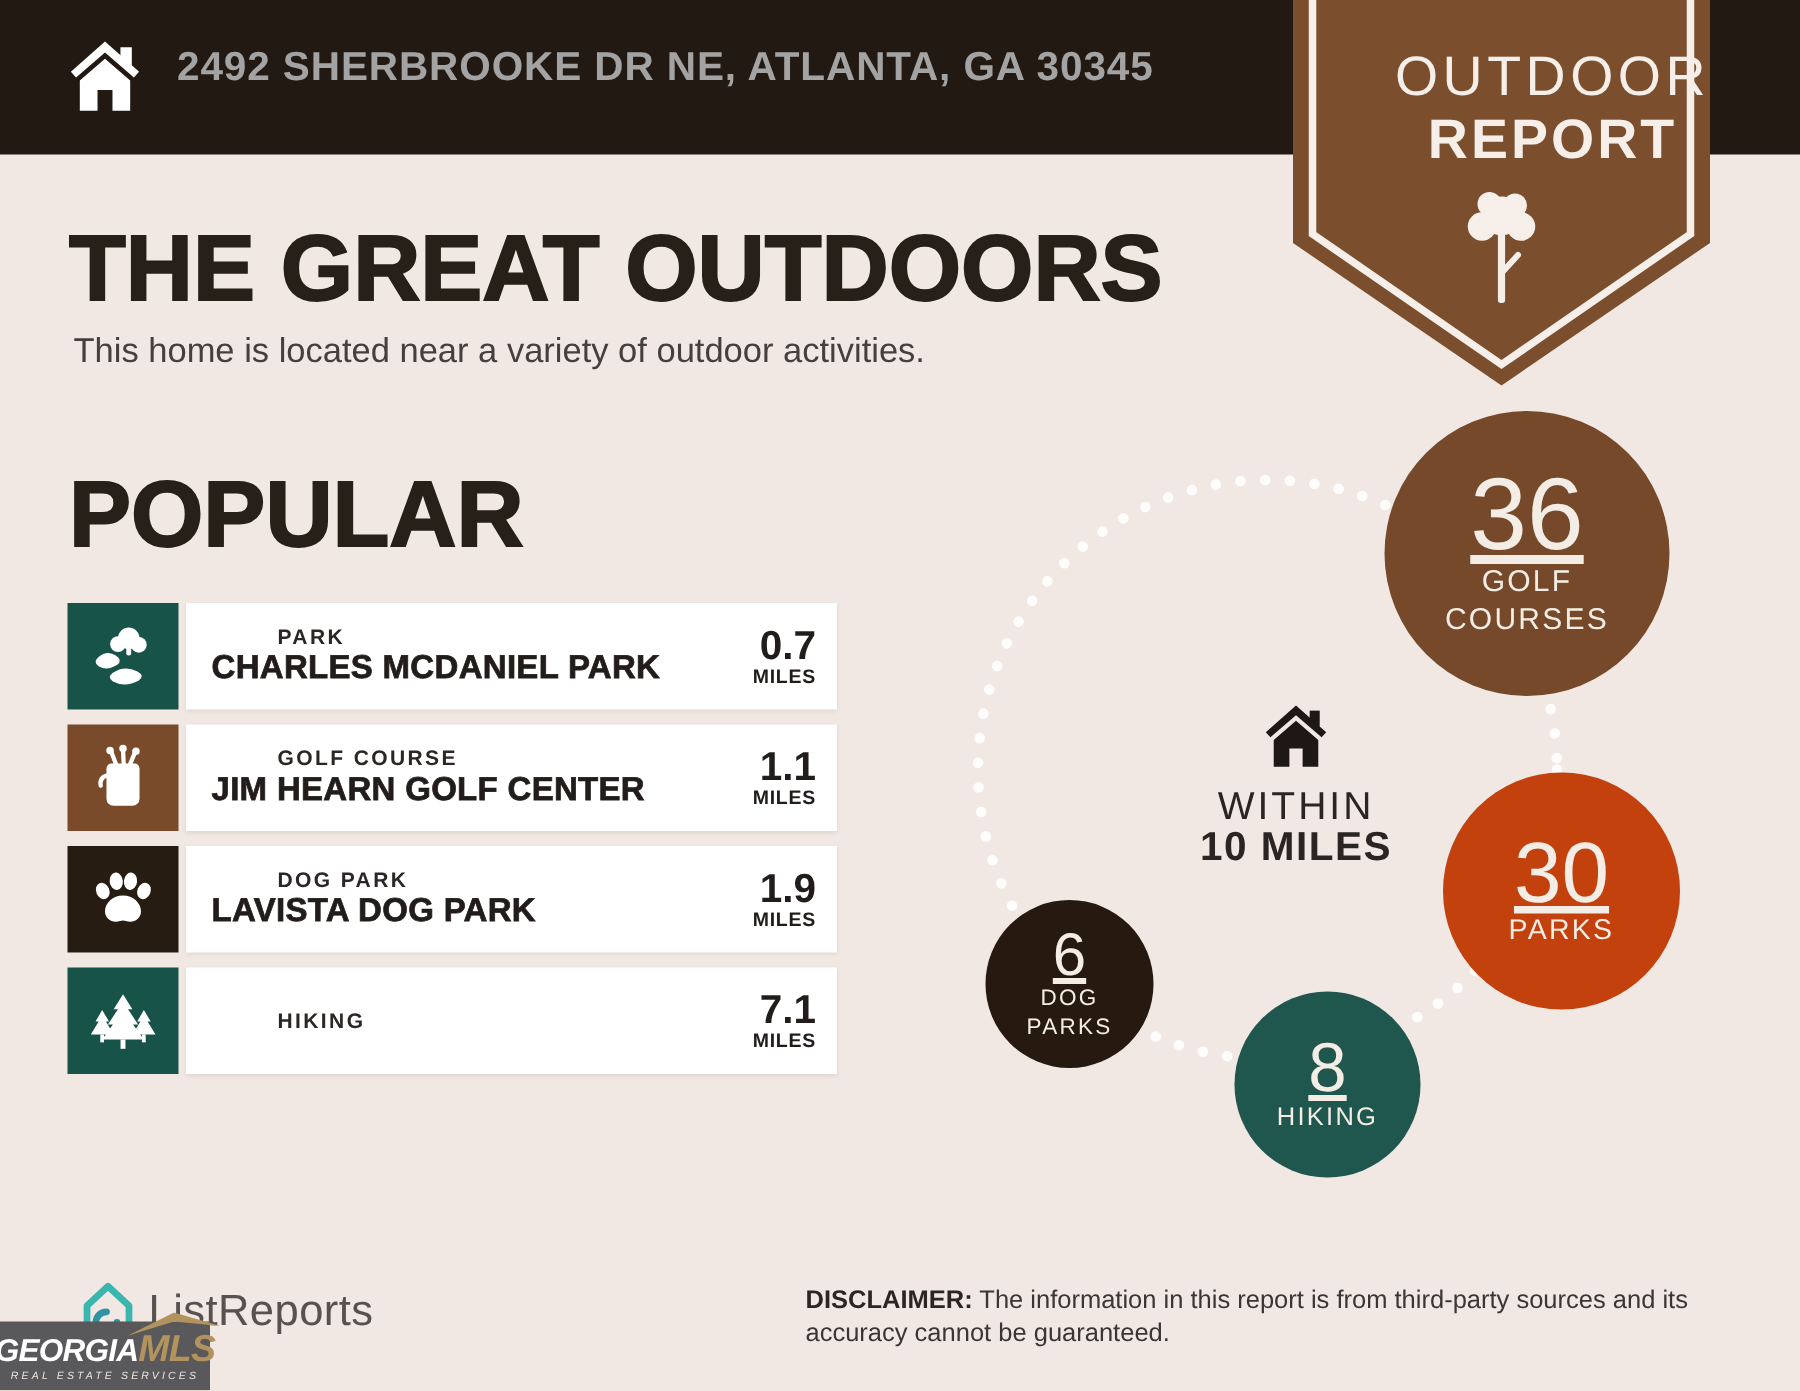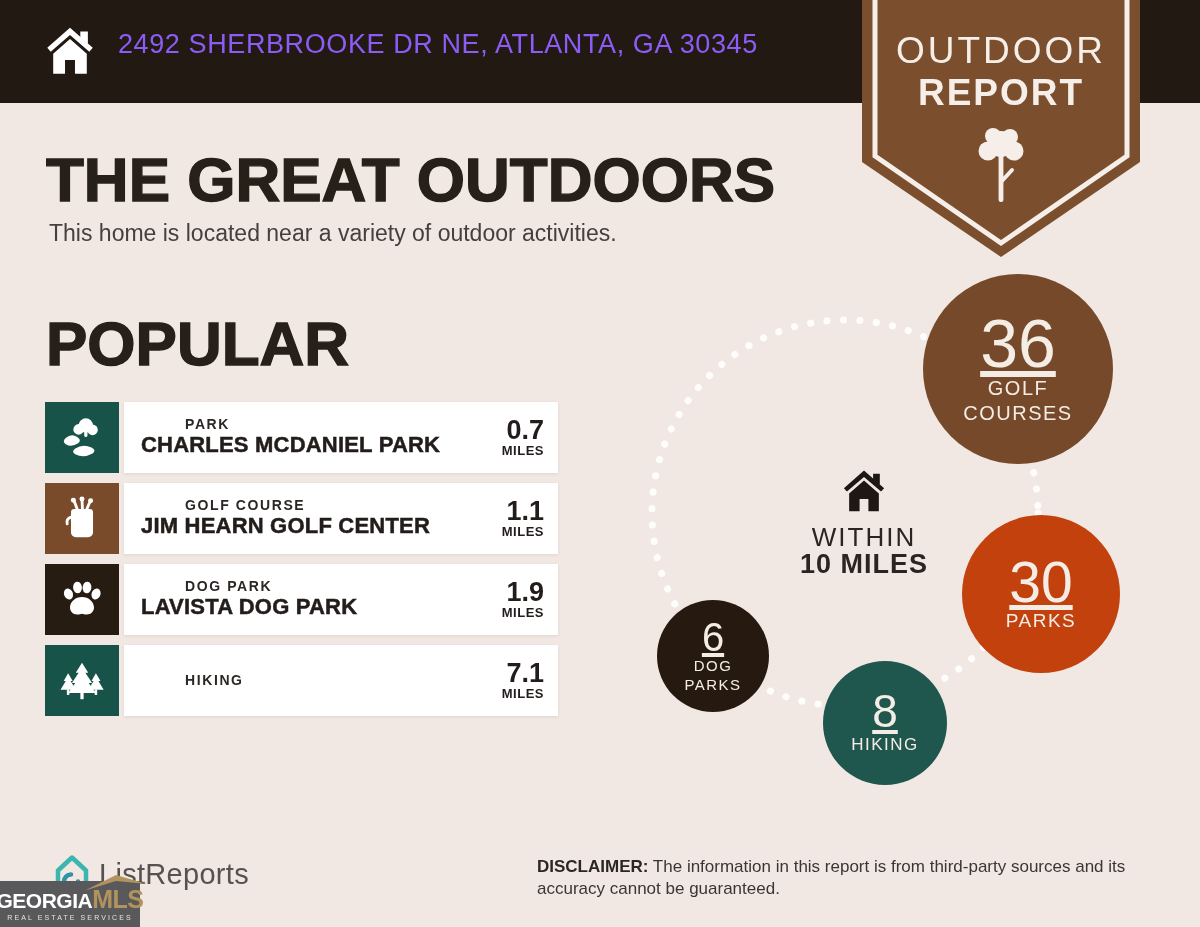--- a/index.html
+++ b/index.html
@@ -10,7 +10,7 @@
   .header-bar{position:absolute;left:0;top:0;width:1200px;height:103px;background:#221912;}
   .header-house{position:absolute;left:44px;top:23px;}
   .address{position:absolute;left:118px;top:0;height:88px;display:flex;align-items:center;
-           color:#8b5cf6;font-size:27px;font-weight:normal;letter-spacing:.6px;white-space:nowrap;}
+           color:#a3a3a3;font-size:27px;font-weight:bold;letter-spacing:.6px;white-space:nowrap;}
 
   
   .badge{position:absolute;left:862px;top:0;width:278px;height:258px;z-index:6;}

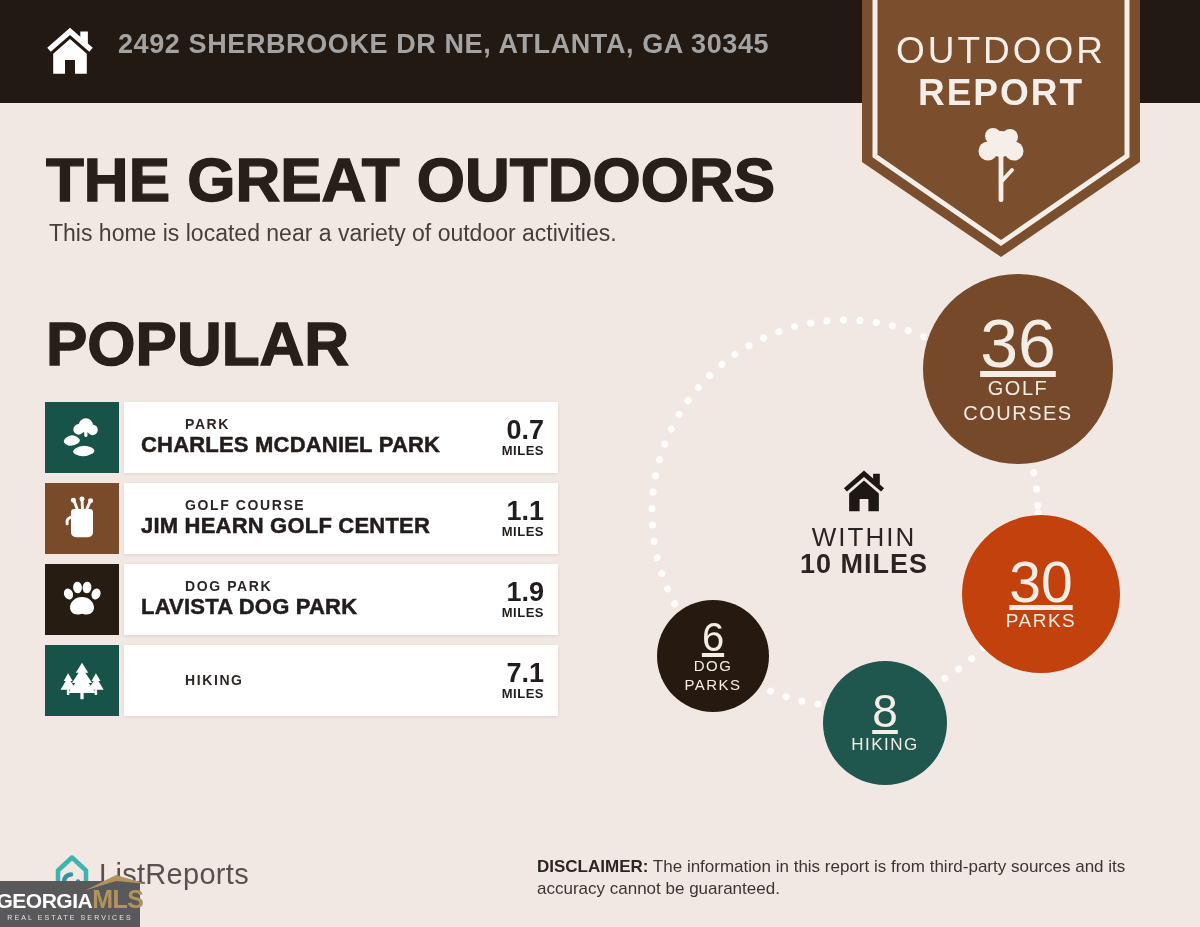--- a/index.html
+++ b/index.html
@@ -15,7 +15,7 @@
   
   .badge{position:absolute;left:862px;top:0;width:278px;height:258px;z-index:6;}
   .badge-shape{position:absolute;left:0;top:0;}
-  .badge-line{position:absolute;width:278px;text-align:center;color:#f6efe9;}
+  .badge-line{position:absolute;width:278px;text-align:center;color:#f6efe9;padding-left:34px;}
   .badge-line1{top:30px;font-size:37px;letter-spacing:3px;font-weight:normal;}
   .badge-line2{top:72px;font-size:37px;letter-spacing:2px;font-weight:bold;}
   .badge-tree{position:absolute;left:104px;top:124px;}

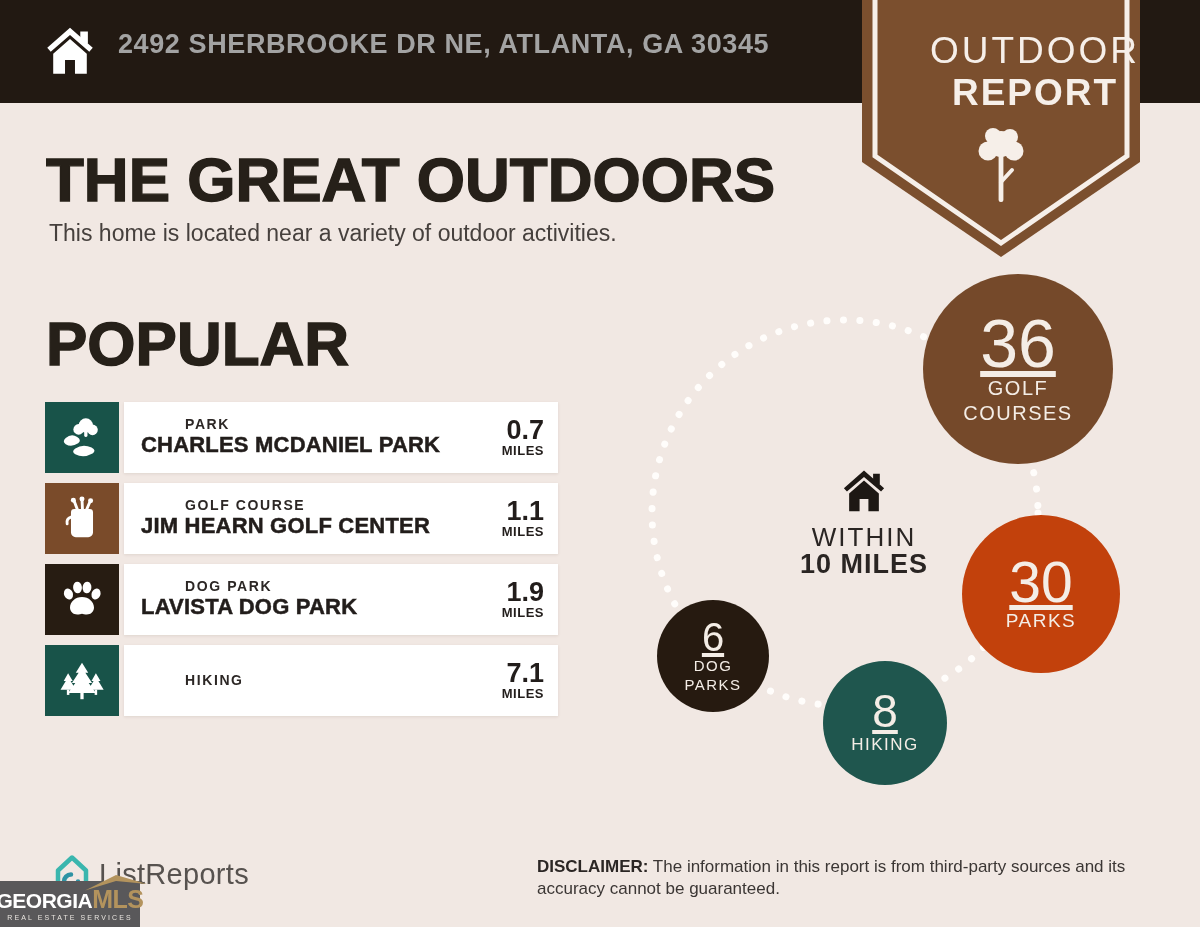--- a/index.html
+++ b/index.html
@@ -72,7 +72,7 @@
   .lr-logo{position:absolute;left:50px;top:851px;z-index:1;}
   .lr-text{position:absolute;left:99px;top:858px;font-size:29px;color:#57524f;z-index:1;letter-spacing:.3px;}
   .mls-box{position:absolute;left:0;top:881px;width:140px;height:46px;background:#59585a;z-index:3;
-           display:flex;flex-direction:column;align-items:center;justify-content:center;}
+           display:flex;flex-direction:column;align-items:center;justify-content:center;font-style:italic;}
   .mls-row{display:flex;align-items:baseline;line-height:1;position:relative;}
   .mls-georgia{font-size:21px;font-weight:bold;color:#ffffff;letter-spacing:-.5px;}
   .mls-mls{font-size:25px;font-weight:bold;color:#b3935d;letter-spacing:-.5px;}

